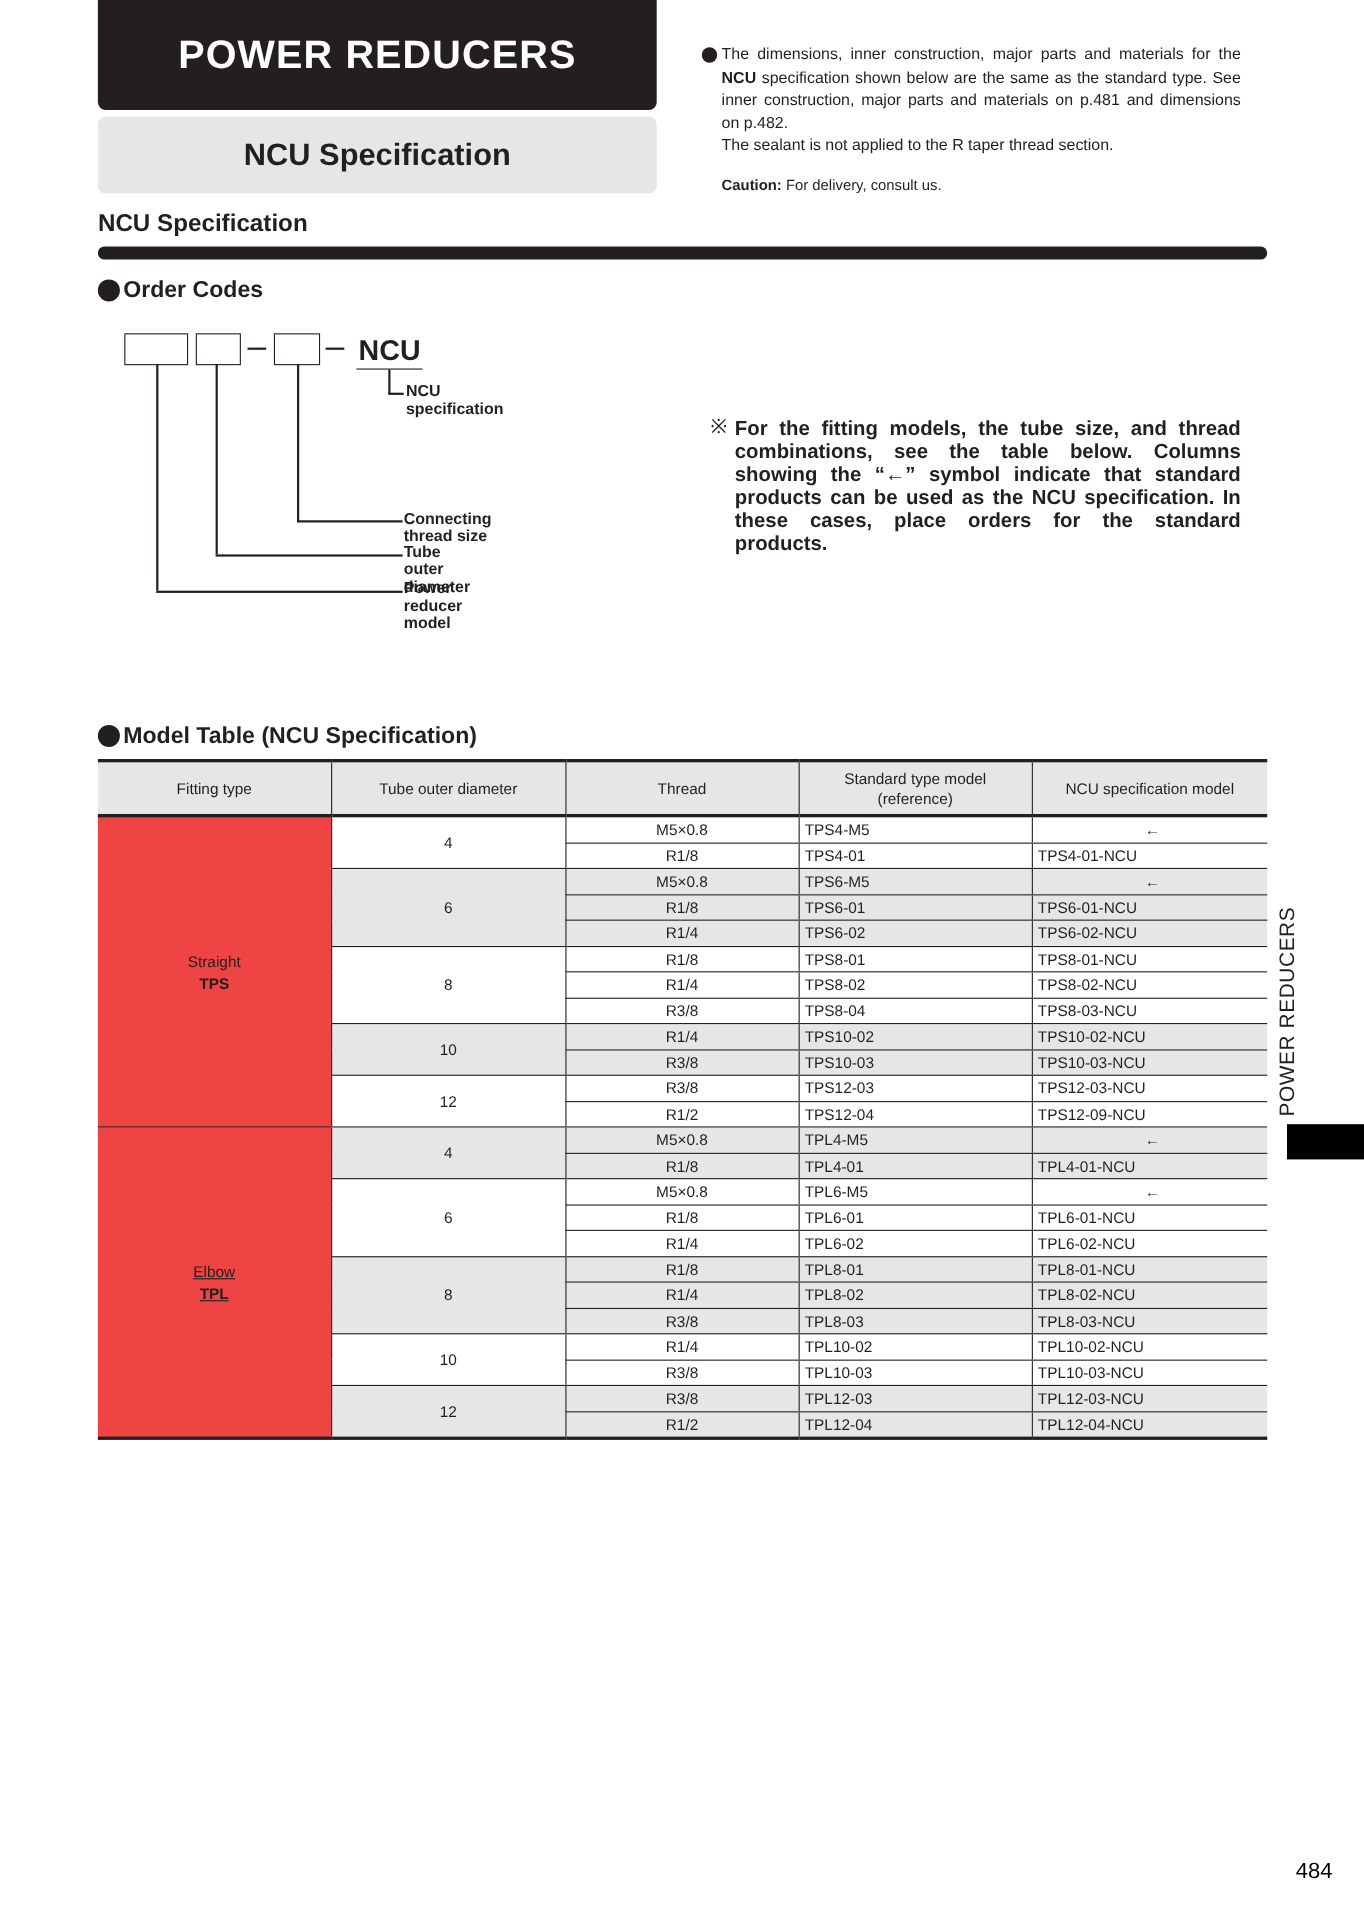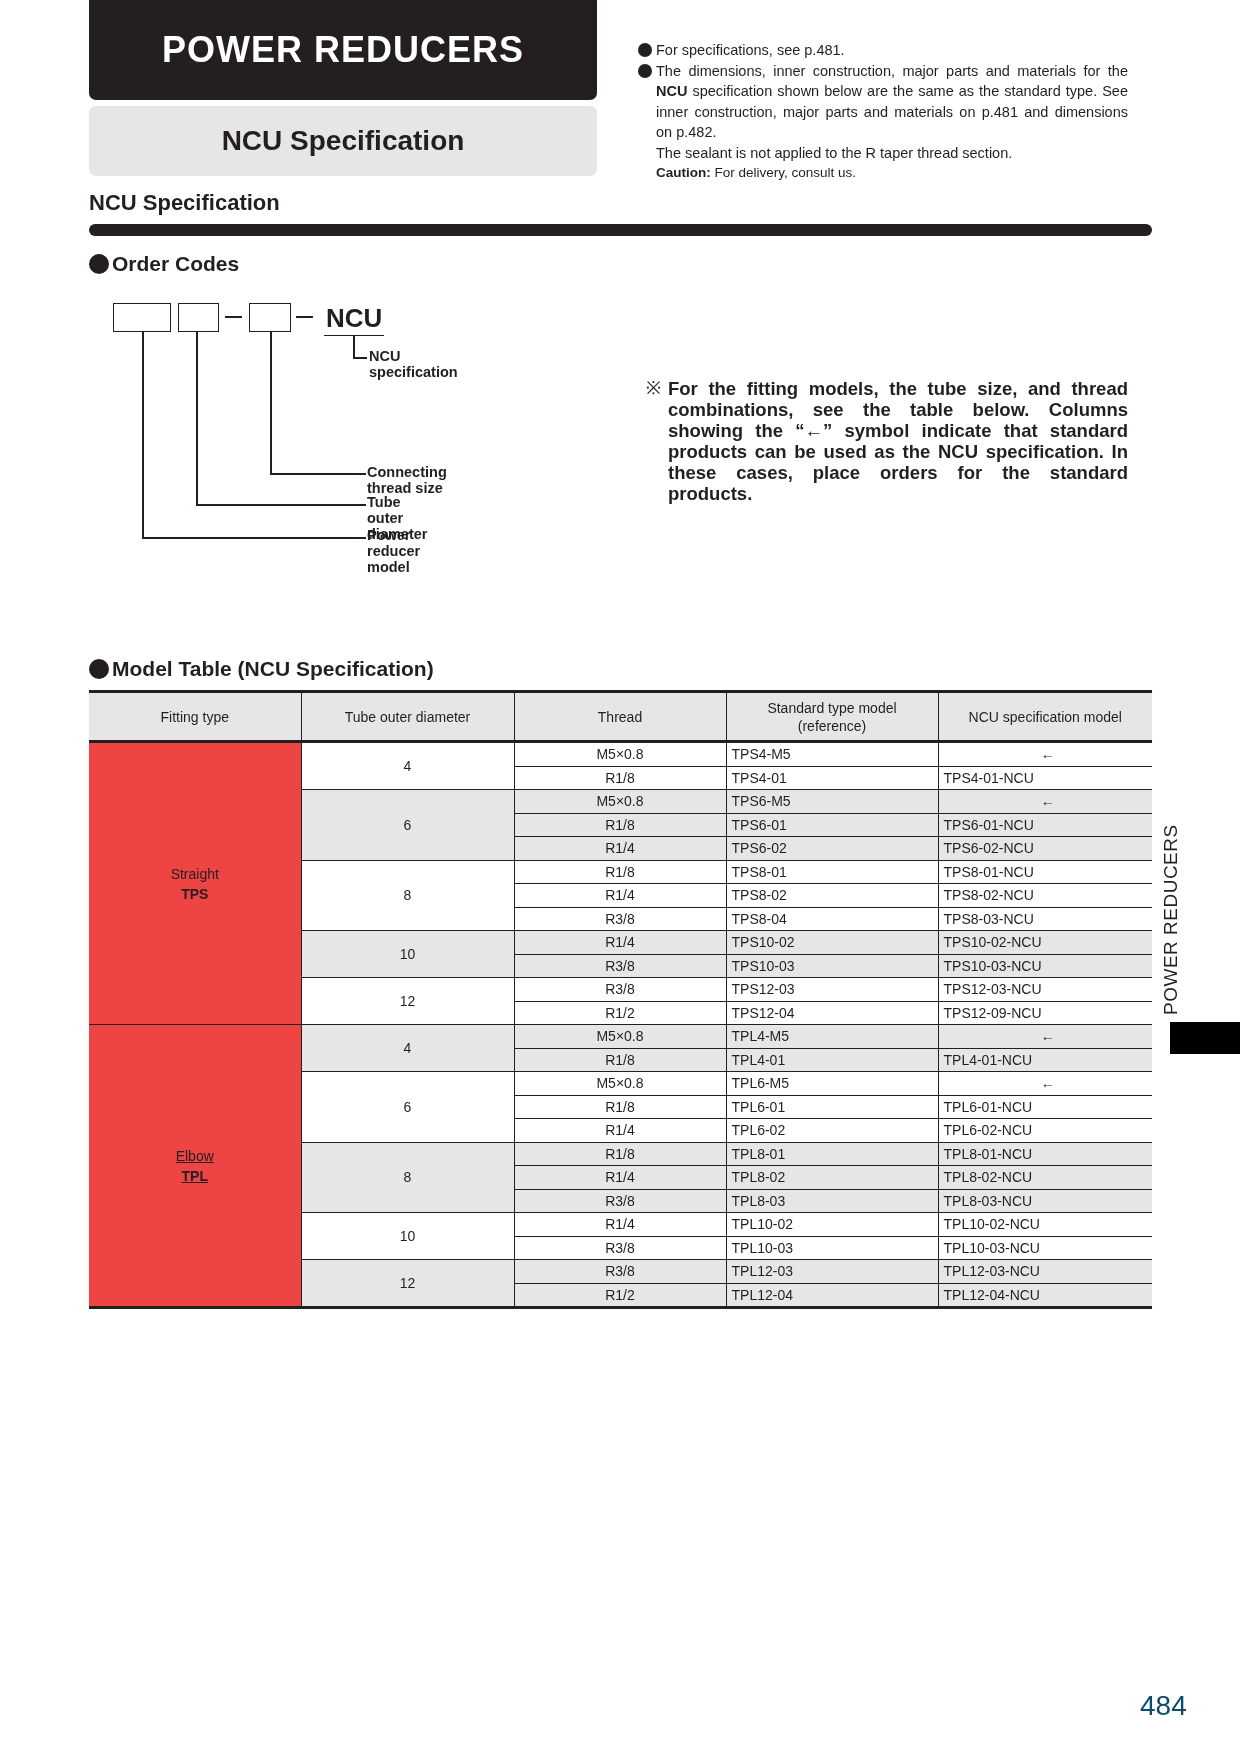--- a/index.html
+++ b/index.html
@@ -68,10 +68,6 @@
 </div>
 
 <div class="notes">
-  <div class="note-item">
-    <span class="bullet"></span>
-    <span>For specifications, see p.481.</span>
-  </div>
   <div class="note-item">
     <span class="bullet"></span>
     <div class="justify"><span>The dimensions, inner construction, major parts and materials for the </span><b>NCU</b><span> specification shown below are the same as the standard type. See inner construction, major parts and materials on p.481 and dimensions on p.482.</span></div>

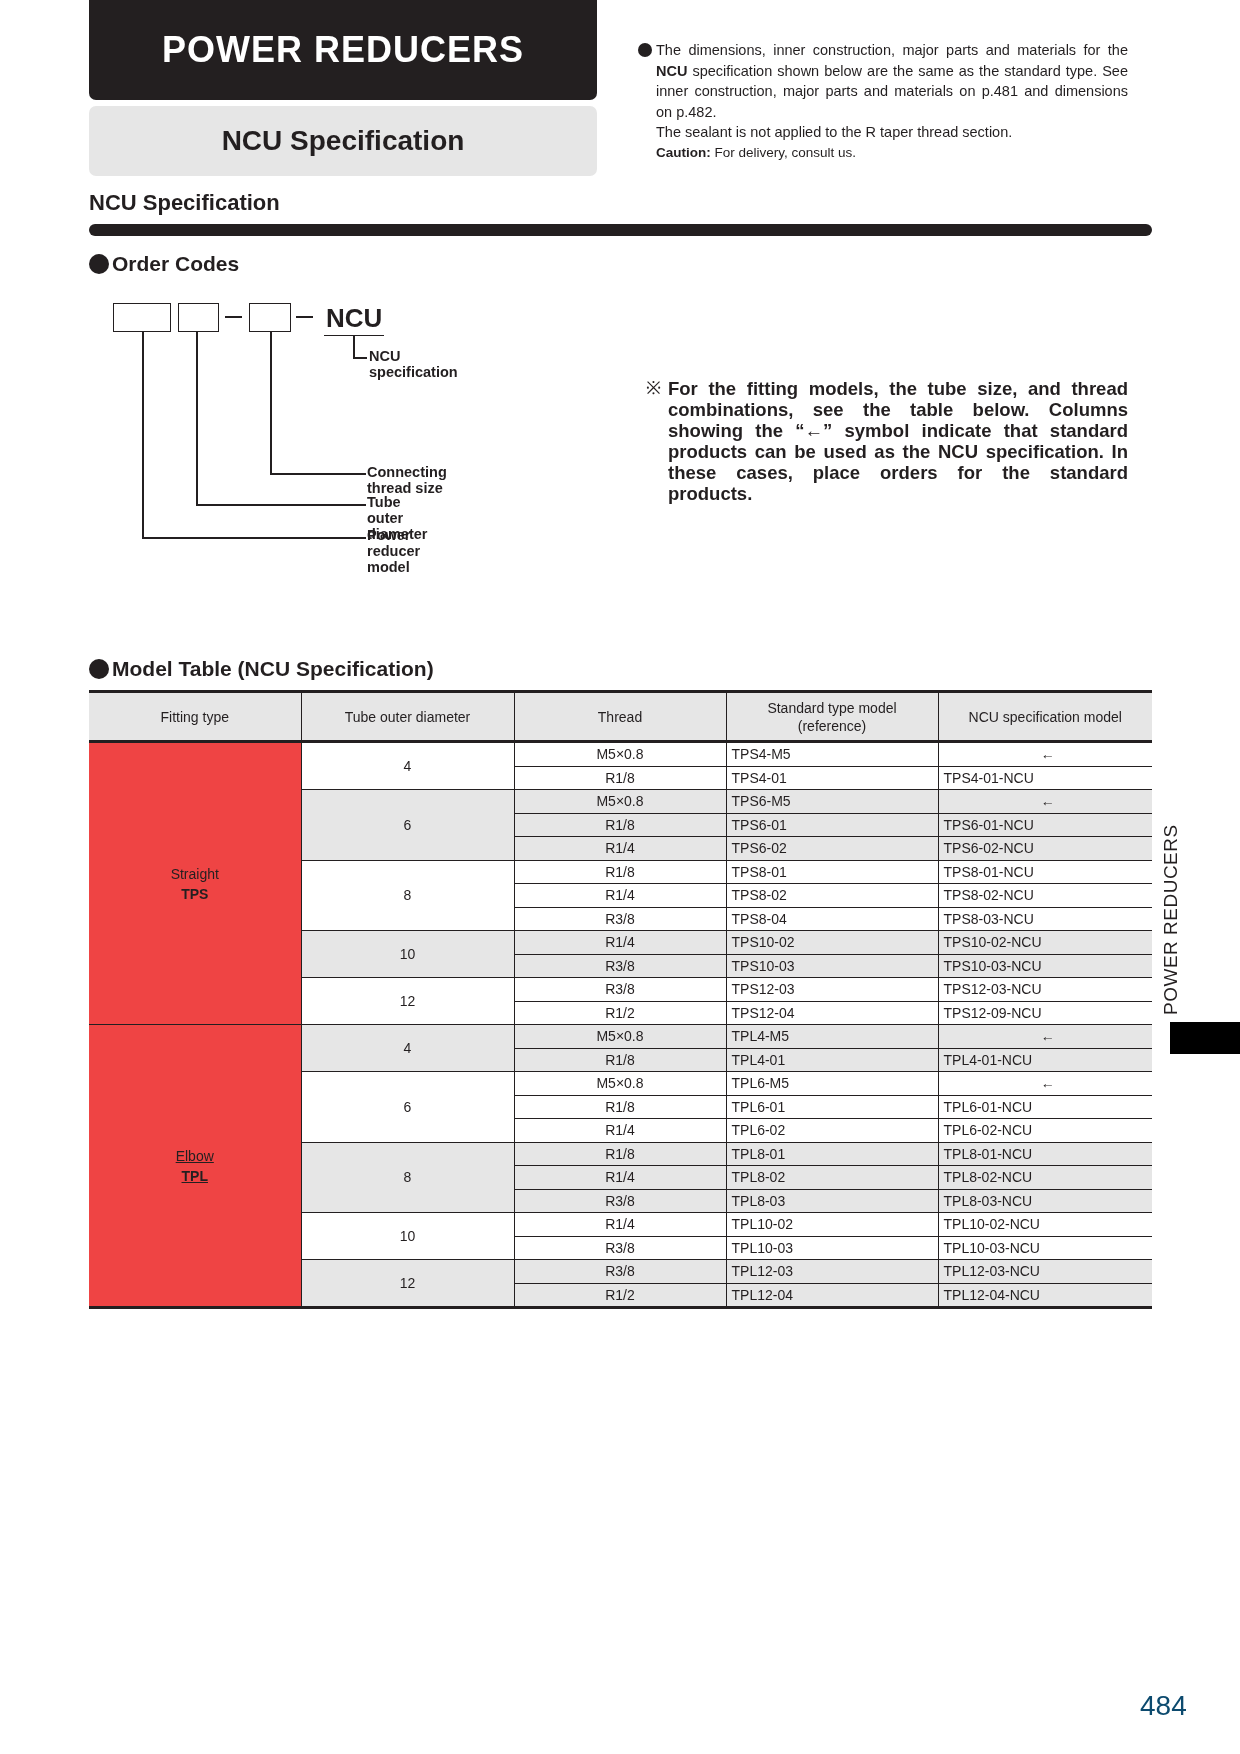--- a/index.html
+++ b/index.html
@@ -15,7 +15,7 @@
   .note-item .bullet { position: absolute; left: 0; top: 3px; width: 14px; height: 14px; border-radius: 50%; background: #231f20; }
   .note-item .justify { text-align: justify; }
   .note-item b { font-weight: bold; }
-  .caution { padding-left: 18px; margin-top: 0; font-size: 13.5px; }
+  .caution { padding-left: 18px; margin-top: 16px; font-size: 13.5px; }
   .caution b { font-weight: bold; }
 
   .section-heading { position: absolute; left: 89px; top: 190px; font-size: 22px; font-weight: bold; }

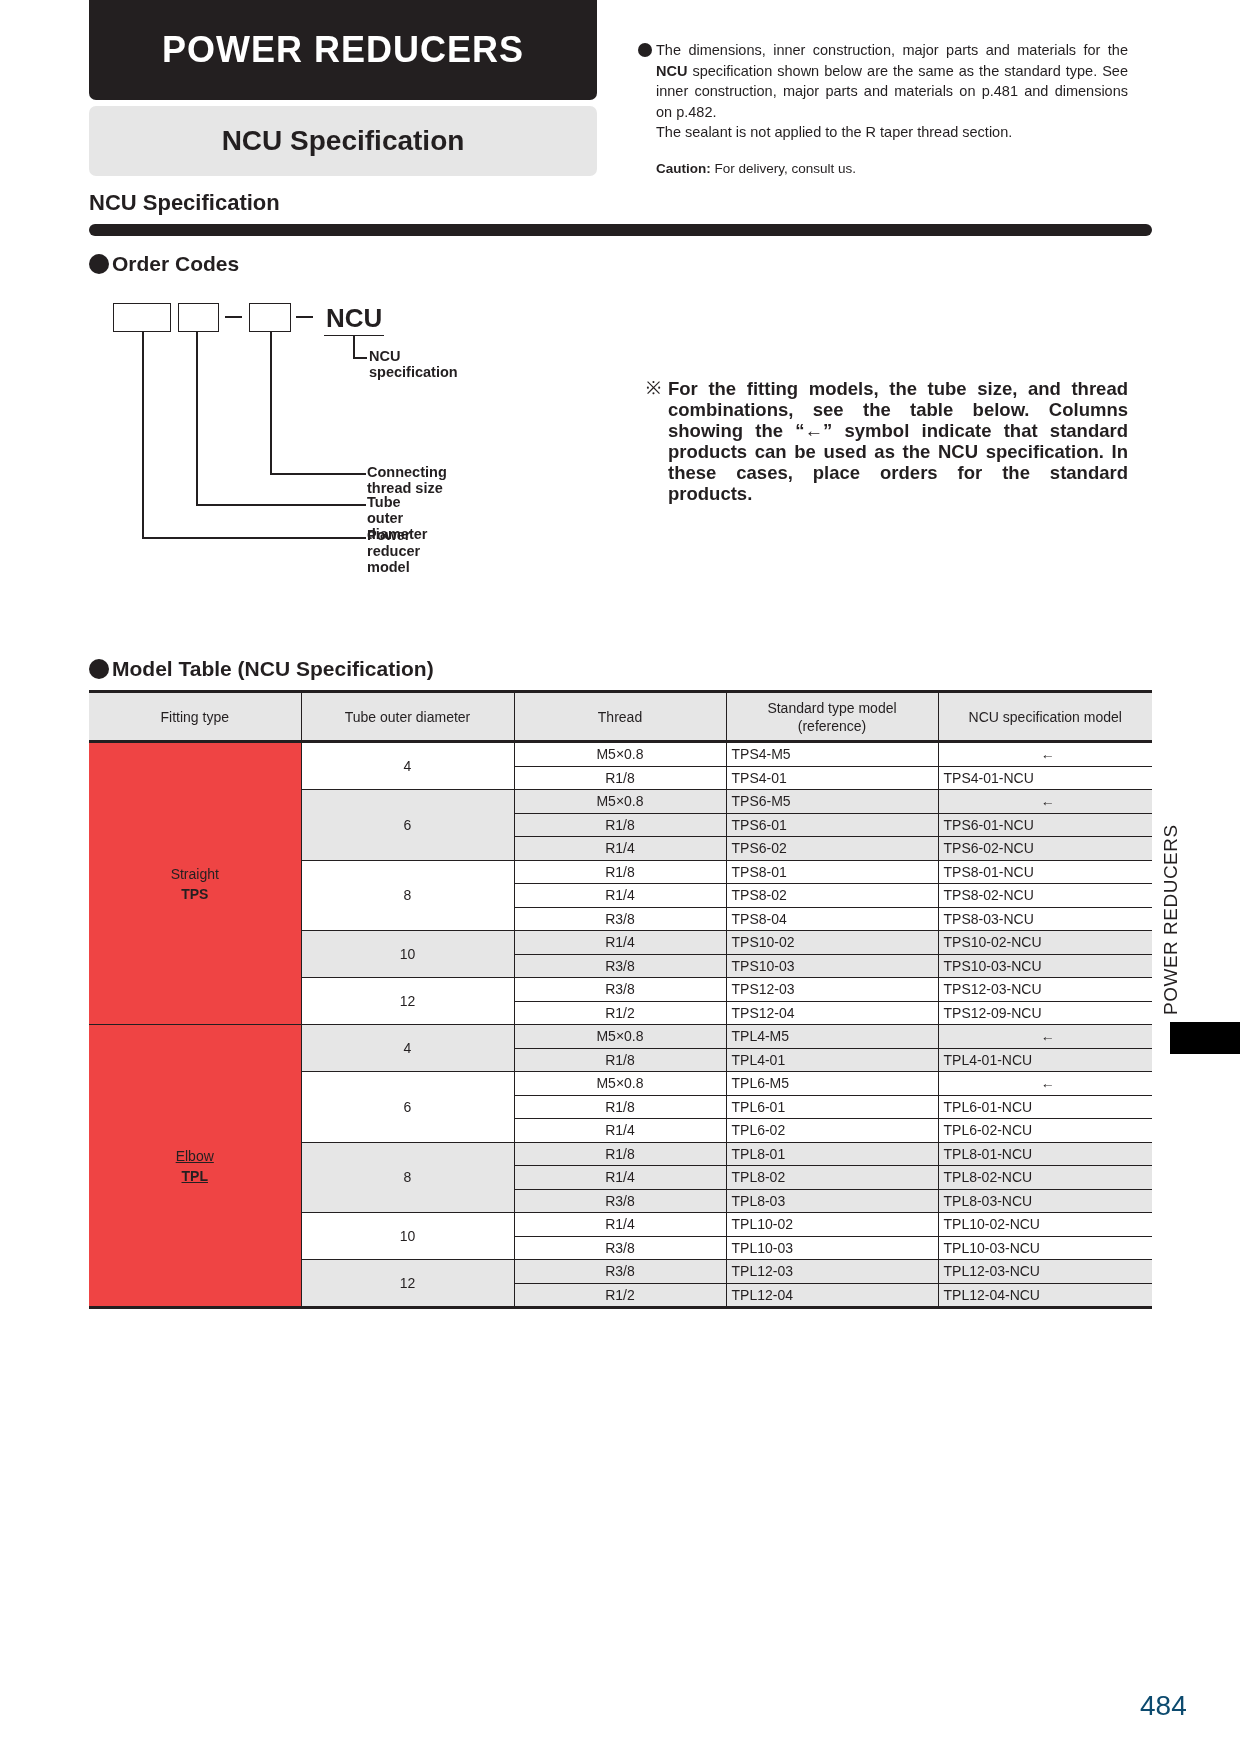--- a/index.html
+++ b/index.html
@@ -55,7 +55,7 @@
   .side-tab-text { position: absolute; left: 1160px; top: 1015px; transform: rotate(-90deg); transform-origin: left top; font-size: 19px; letter-spacing: 0.5px; color: #231f20; white-space: nowrap; }
   .side-tab-block { position: absolute; left: 1170px; top: 1022px; width: 70px; height: 32px; background: #000; }
 
-  .page-number { position: absolute; left: 1140px; top: 1690px; font-size: 28px; color: #0c4a6e; }
+  .page-number { position: absolute; left: 1178px; top: 1690px; font-size: 20px; color: #000000; }
 </style>
 </head>
 <body>

